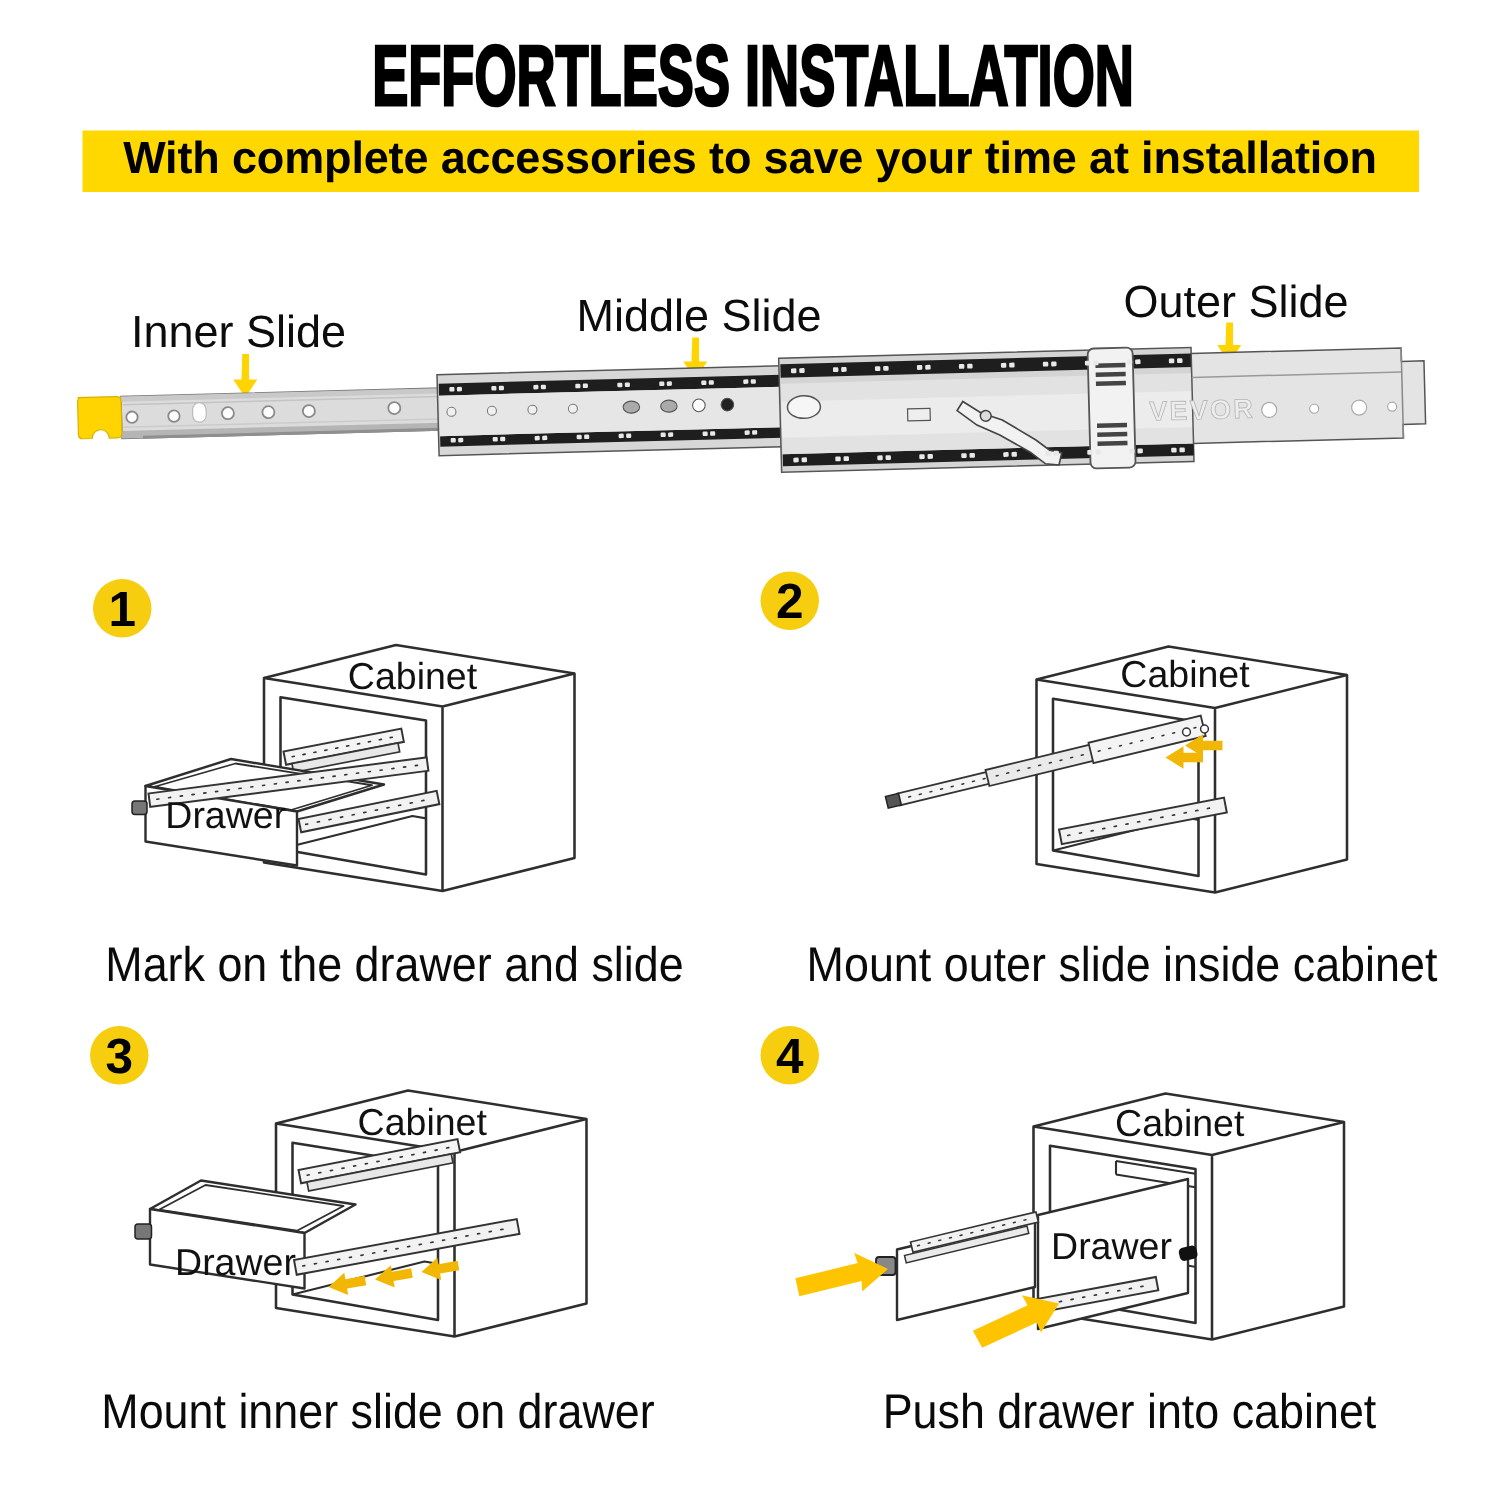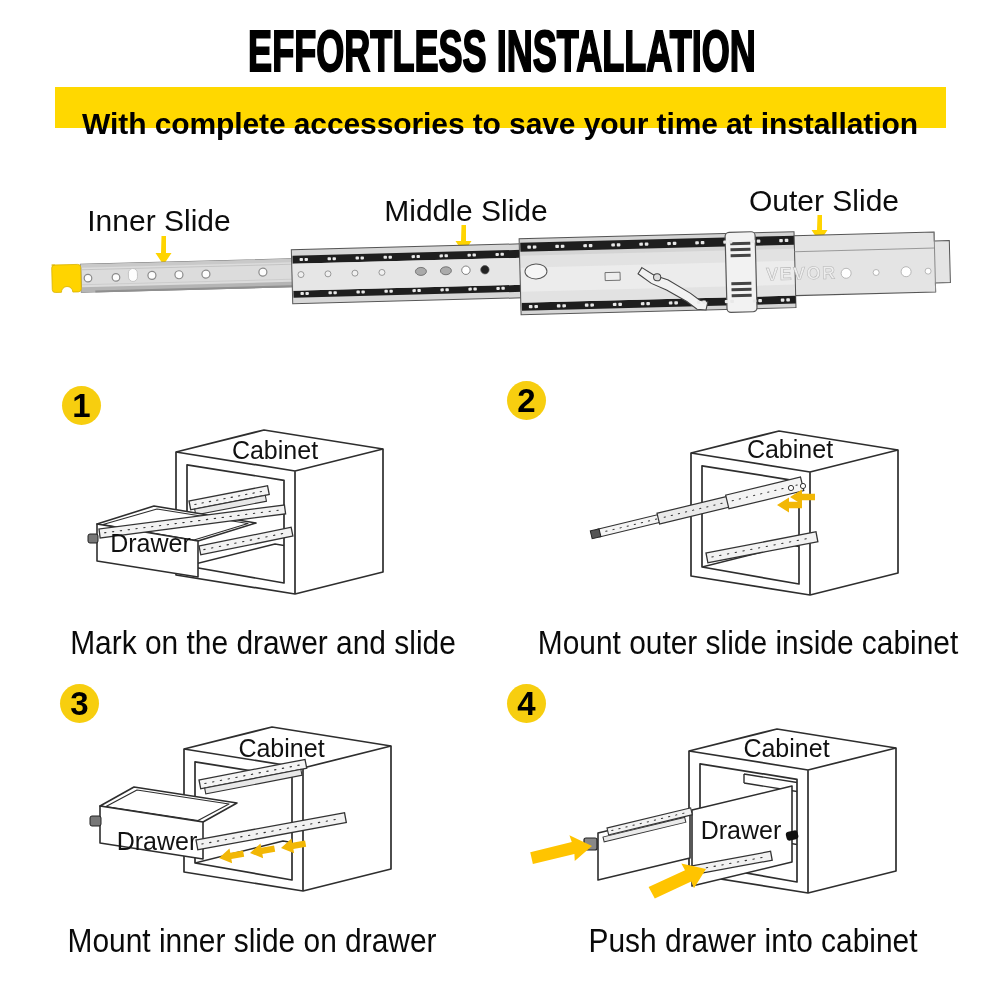--- a/index.html
+++ b/index.html
@@ -6,7 +6,7 @@
 .abs{position:absolute}
 #title{left:2px;top:18px;width:1000px;text-align:center;font-weight:bold;font-size:57px;color:#000;-webkit-text-stroke:2px #000;transform:scaleX(0.633);letter-spacing:0px;white-space:nowrap}
 #banner{left:55px;top:87px;width:891px;height:41px;background:#FFD800;}
-#bannertext{left:0;top:104px;width:1000px;height:41px;line-height:39px;text-align:center;font-weight:bold;font-size:30px;color:#000;letter-spacing:-0.1px}
+#bannertext{left:0;top:86px;width:1000px;height:41px;line-height:39px;text-align:center;font-weight:bold;font-size:30px;color:#000;letter-spacing:-0.1px}
 .cap{font-size:32.5px;color:#0a0a0a;text-align:center;white-space:nowrap;transform:scaleX(0.92);transform-origin:50% 50%}
 .num{width:39px;height:39px;border-radius:50%;background:#F7CE0F;color:#000;font-weight:bold;font-size:33px;text-align:center;line-height:40px}
 </style></head><body>

